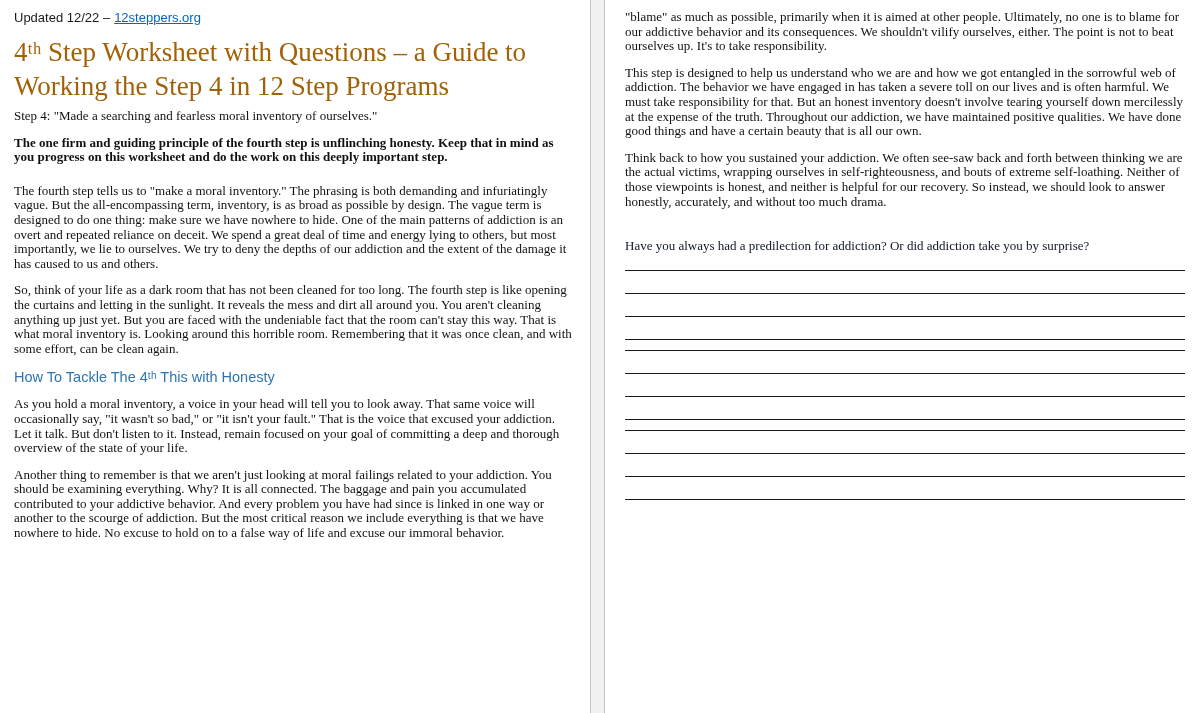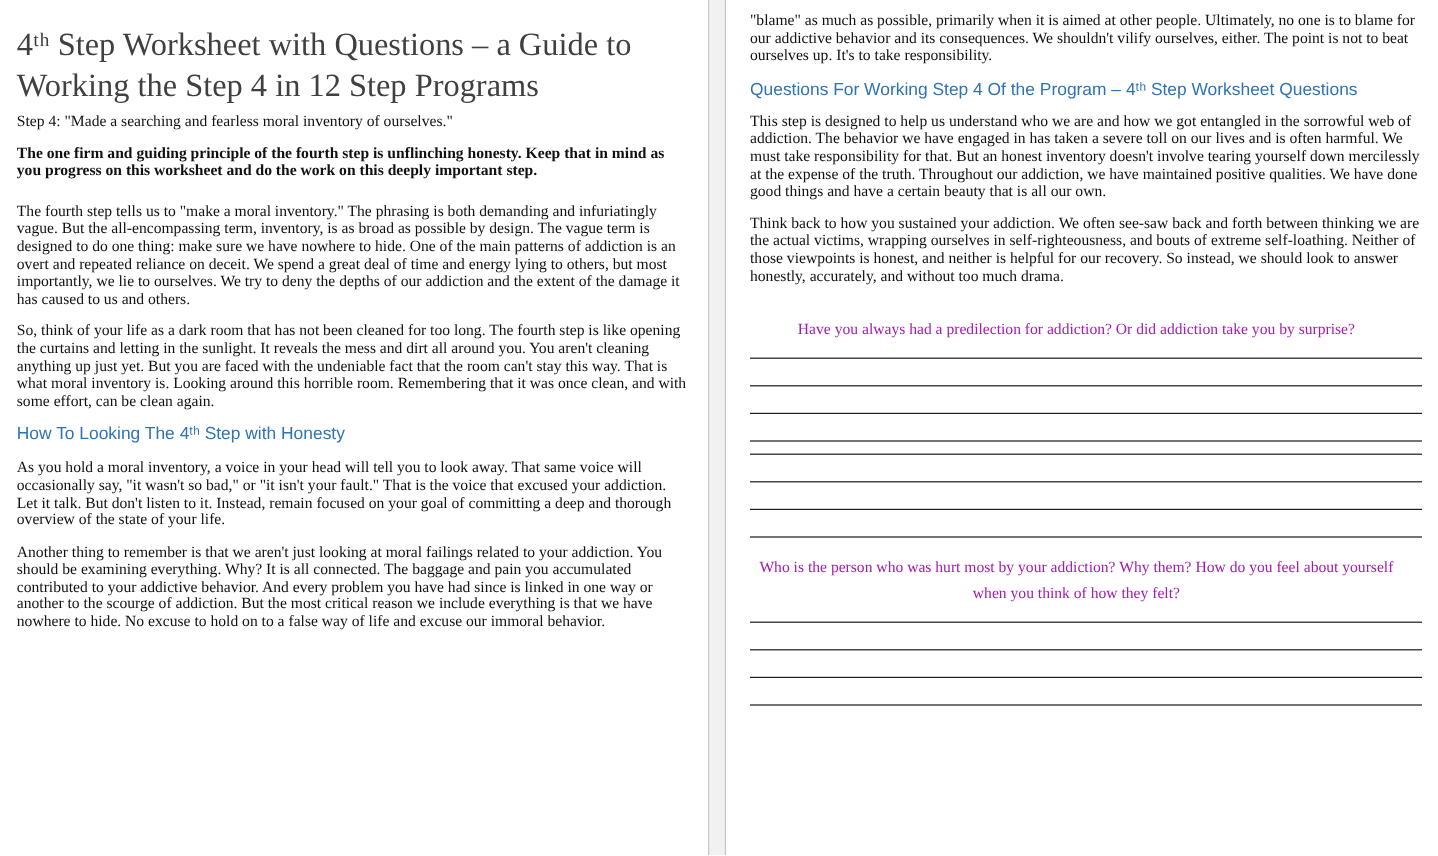--- a/index.html
+++ b/index.html
@@ -97,6 +97,9 @@
 <div class="viewport">
 
   <div class="page page-left">
+    <div class="meta">
+      <span>Updated 12/22 –</span><a>12steppers.org</a>
+    </div>
 
     <h1 class="doc-title">4ᵗʰ Step Worksheet with Questions – a Guide to Working the Step 4 in 12 Step Programs</h1>
 

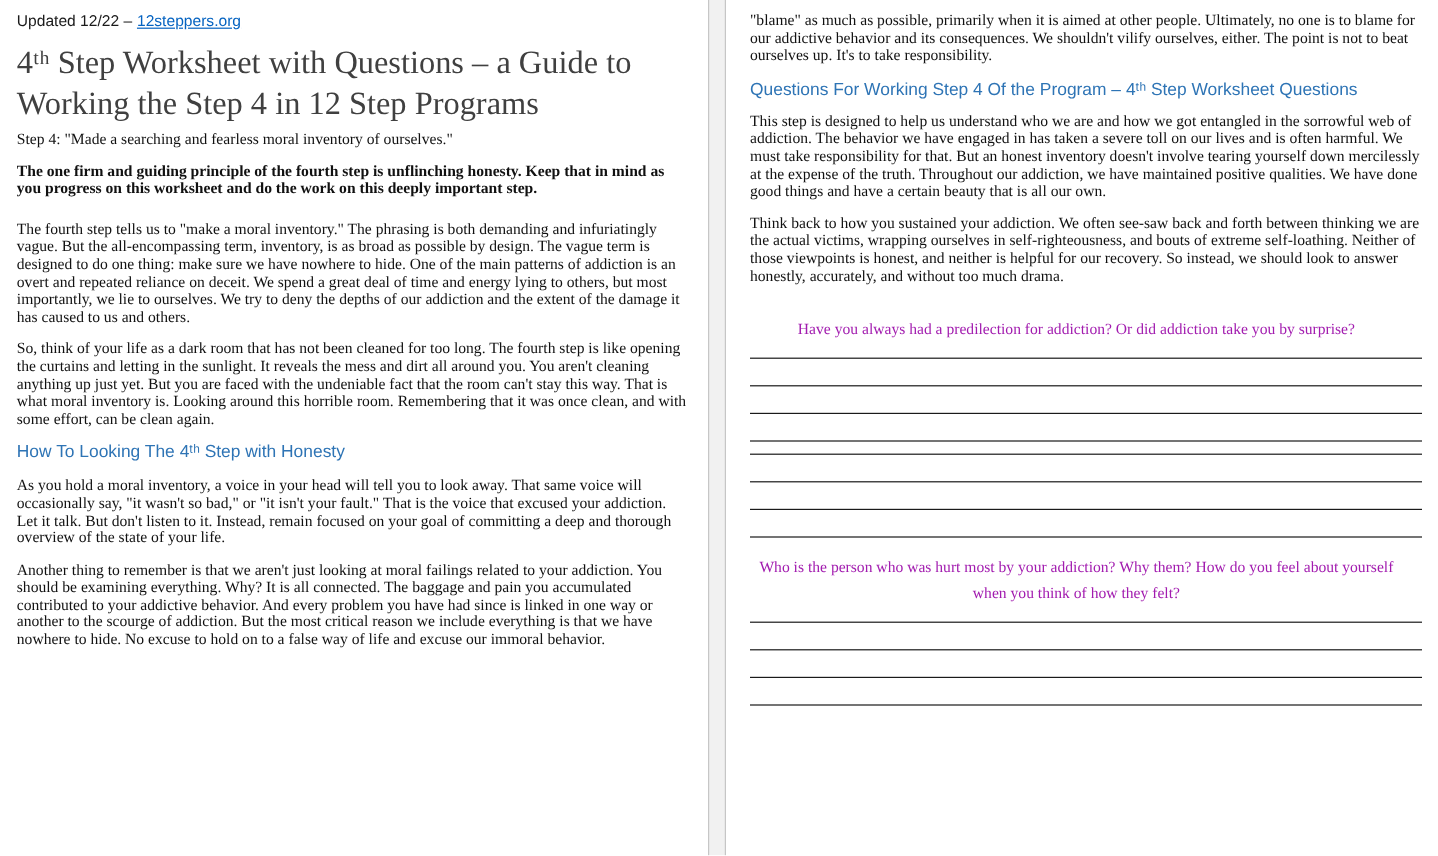--- a/index.html
+++ b/index.html
@@ -58,7 +58,7 @@
     line-height: 34px;
     font-weight: normal;
     margin: 10px 0 6px 0;
-    color: #404040;
+    color: #a16207;
   }
   p.body-text {
     font-size: 13px;

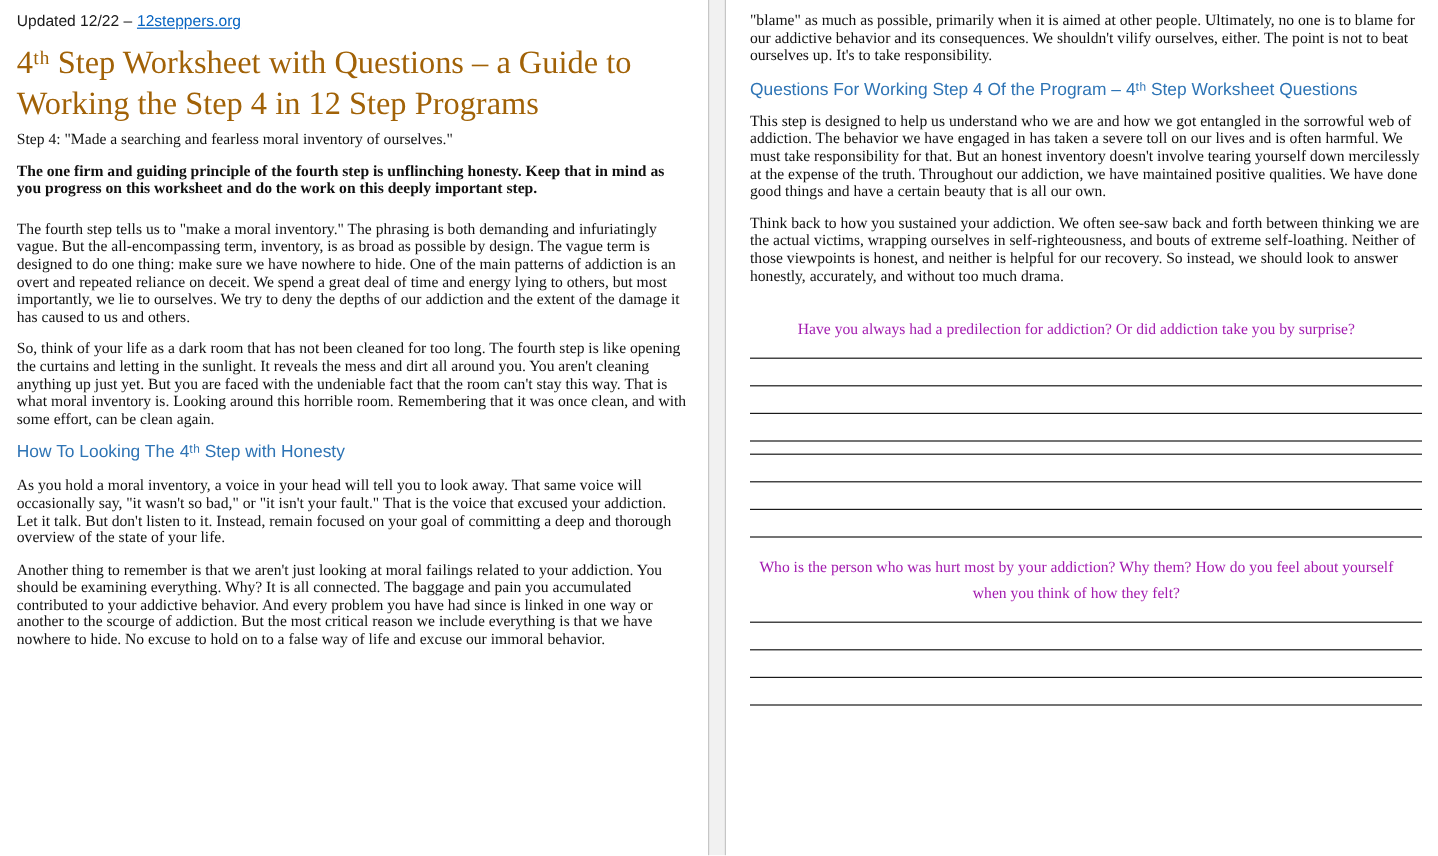--- a/index.html
+++ b/index.html
@@ -120,7 +120,6 @@
   <div class="page page-right">
     <p class="body-text">"blame" as much as possible, primarily when it is aimed at other people. Ultimately, no one is to blame for our addictive behavior and its consequences. We shouldn't vilify ourselves, either. The point is not to beat ourselves up. It's to take responsibility.</p>
 
-    <h2 class="section-heading right">Questions For Working Step 4 Of the Program – 4ᵗʰ Step Worksheet Questions</h2>
 
     <p class="body-text">This step is designed to help us understand who we are and how we got entangled in the sorrowful web of addiction. The behavior we have engaged in has taken a severe toll on our lives and is often harmful. We must take responsibility for that. But an honest inventory doesn't involve tearing yourself down mercilessly at the expense of the truth. Throughout our addiction, we have maintained positive qualities. We have done good things and have a certain beauty that is all our own.</p>
     <p class="body-text mb-xl">Think back to how you sustained your addiction. We often see-saw back and forth between thinking we are the actual victims, wrapping ourselves in self-righteousness, and bouts of extreme self-loathing. Neither of those viewpoints is honest, and neither is helpful for our recovery. So instead, we should look to answer honestly, accurately, and without too much drama.</p>

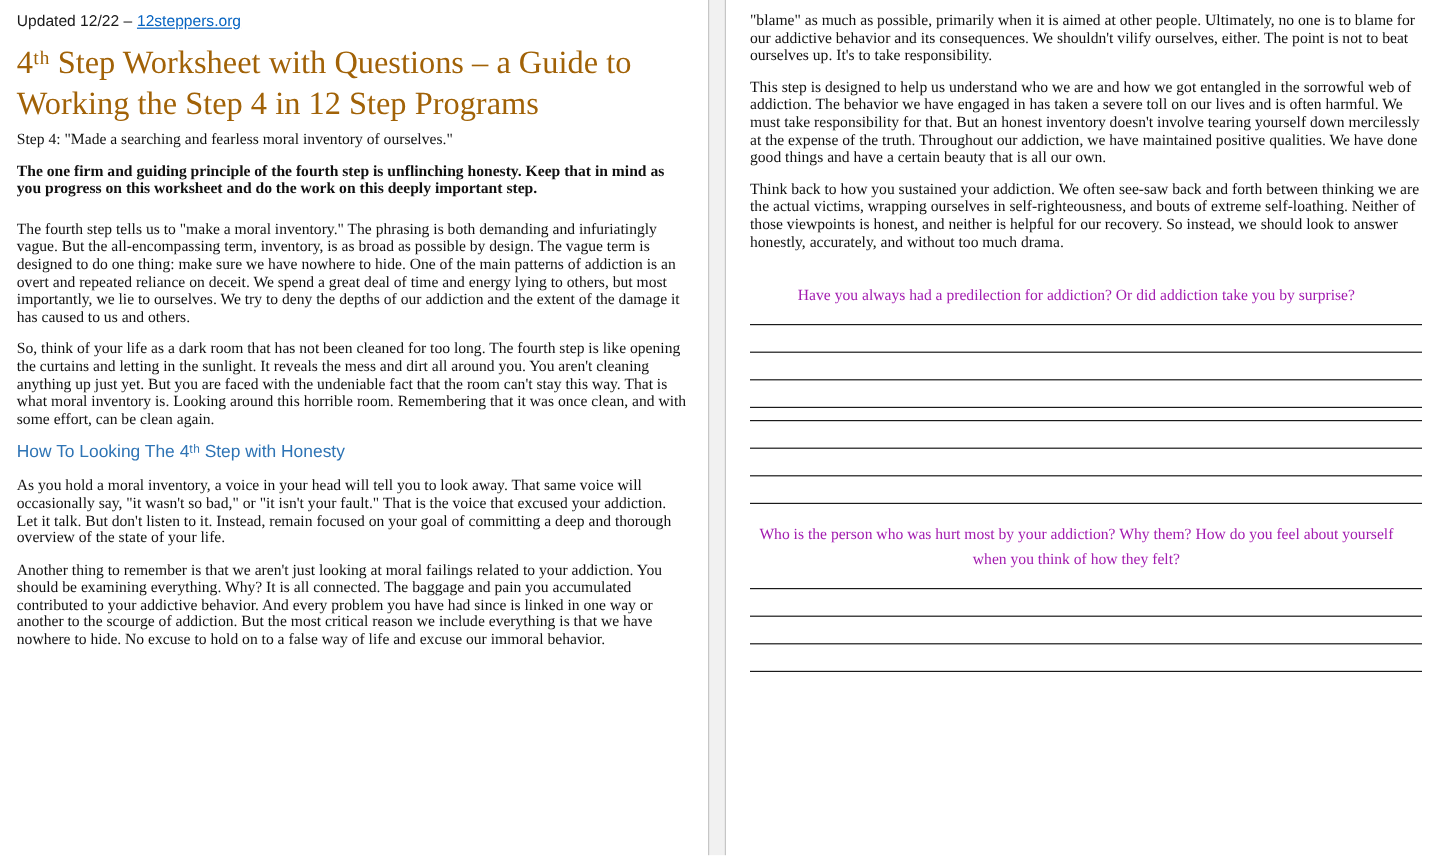--- a/index.html
+++ b/index.html
@@ -81,8 +81,7 @@
     font-size: 13px;
     line-height: 21px;
     margin: 14px 16px 4px 0;
-    color: #a21caf;
-    text-align: center;
+    color: #0f172a;
   }
   .answer-group { margin: 0; }
   .answer-line {

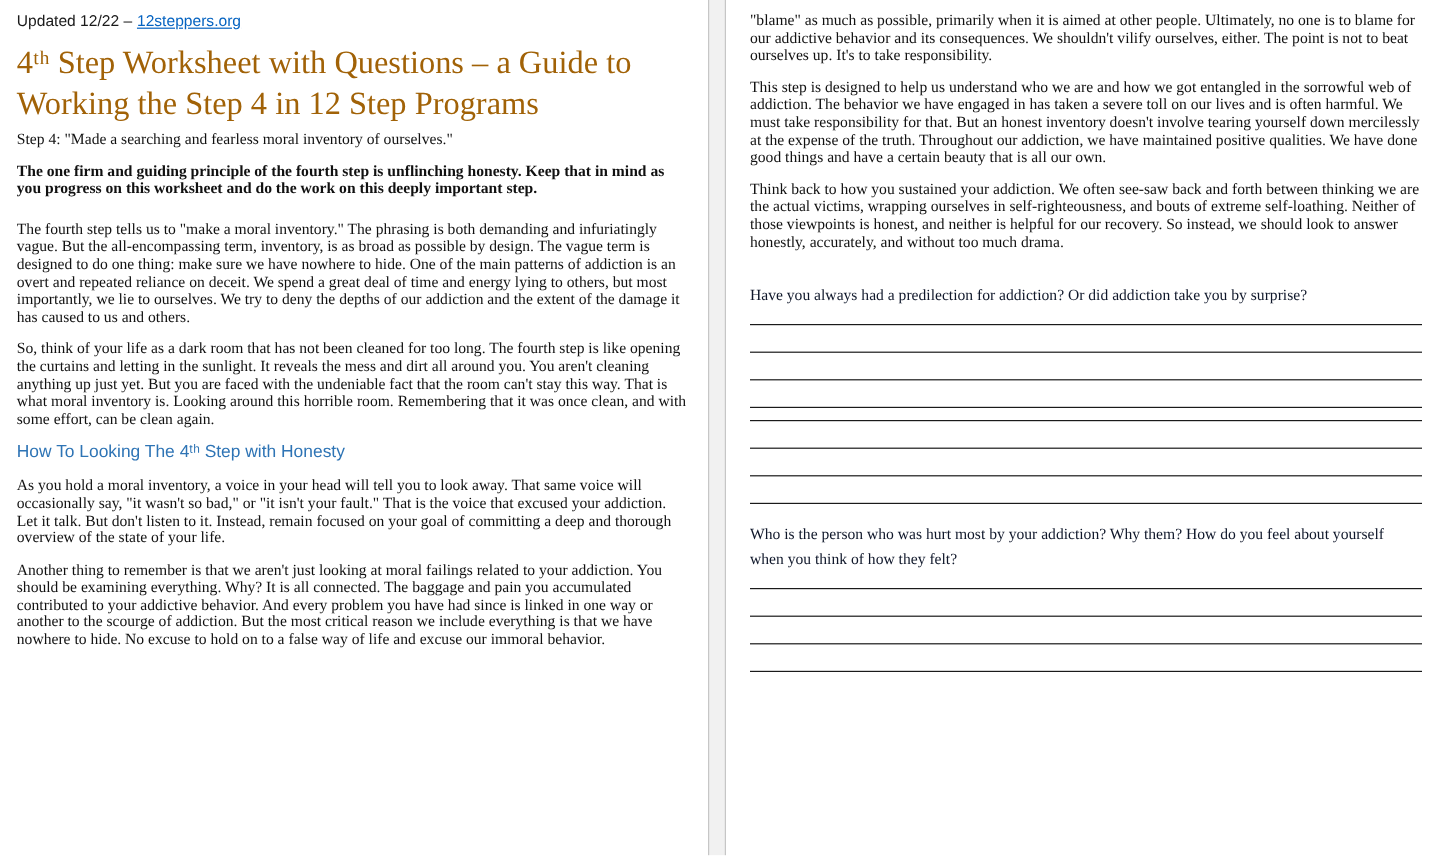--- a/index.html
+++ b/index.html
@@ -108,7 +108,7 @@
     <p class="body-text">The fourth step tells us to "make a moral inventory." The phrasing is both demanding and infuriatingly vague. But the all-encompassing term, inventory, is as broad as possible by design. The vague term is designed to do one thing: make sure we have nowhere to hide. One of the main patterns of addiction is an overt and repeated reliance on deceit. We spend a great deal of time and energy lying to others, but most importantly, we lie to ourselves. We try to deny the depths of our addiction and the extent of the damage it has caused to us and others.</p>
     <p class="body-text">So, think of your life as a dark room that has not been cleaned for too long. The fourth step is like opening the curtains and letting in the sunlight. It reveals the mess and dirt all around you. You aren't cleaning anything up just yet. But you are faced with the undeniable fact that the room can't stay this way. That is what moral inventory is. Looking around this horrible room. Remembering that it was once clean, and with some effort, can be clean again.</p>
 
-    <h2 class="section-heading">How To Looking The 4ᵗʰ Step with Honesty</h2>
+    <h2 class="section-heading">How To Tackle The 4ᵗʰ This with Honesty</h2>
 
     <p class="body-text">As you hold a moral inventory, a voice in your head will tell you to look away. That same voice will occasionally say, "it wasn't so bad," or "it isn't your fault." That is the voice that excused your addiction. Let it talk. But don't listen to it. Instead, remain focused on your goal of committing a deep and thorough overview of the state of your life.</p>
     <p class="body-text">Another thing to remember is that we aren't just looking at moral failings related to your addiction. You should be examining everything. Why? It is all connected. The baggage and pain you accumulated contributed to your addictive behavior. And every problem you have had since is linked in one way or another to the scourge of addiction. But the most critical reason we include everything is that we have nowhere to hide. No excuse to hold on to a false way of life and excuse our immoral behavior.</p>

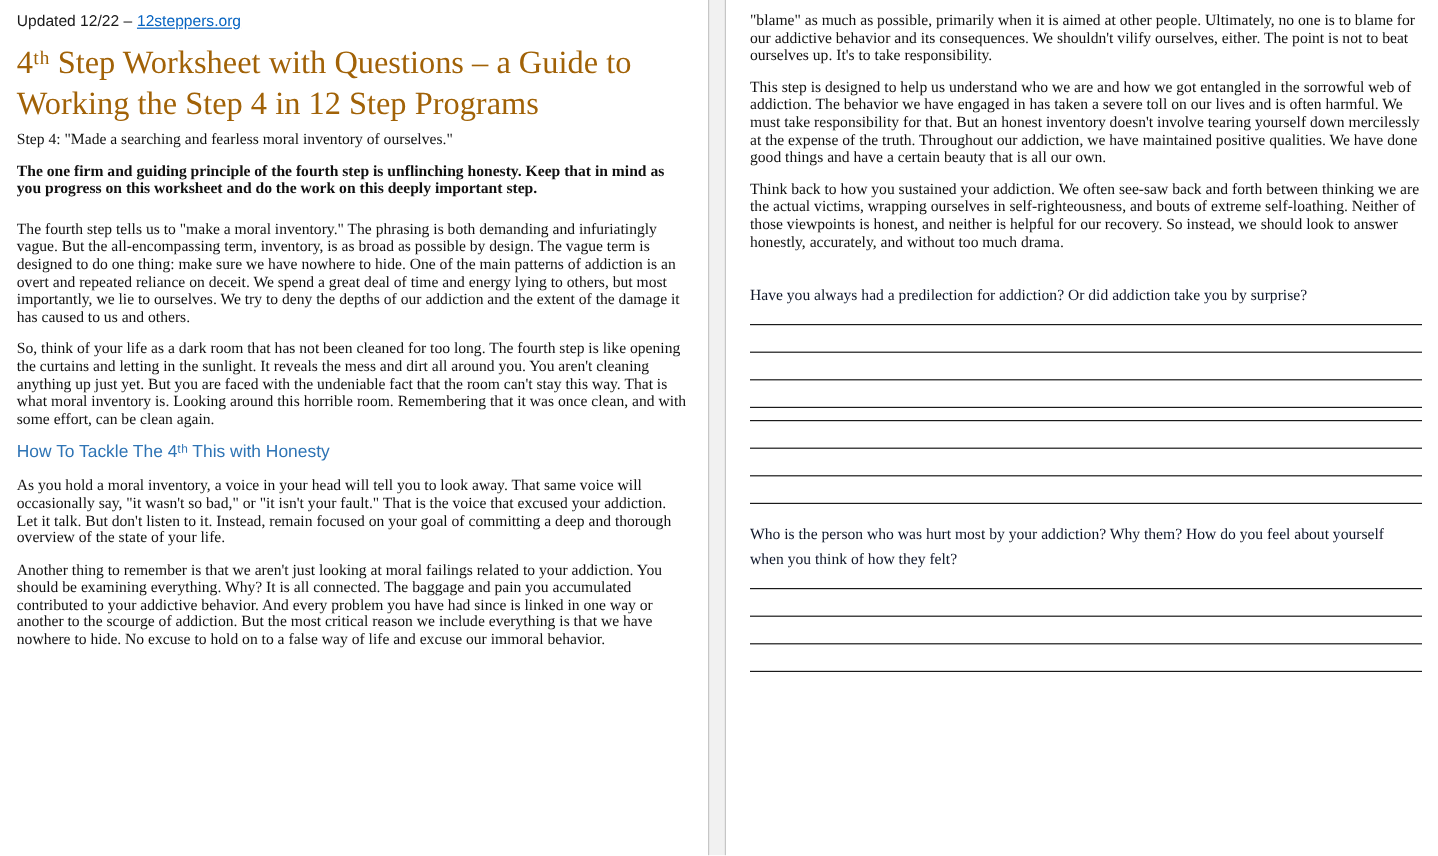--- a/index.html
+++ b/index.html
@@ -138,7 +138,6 @@
       <div class="answer-line"></div>
     </div>
 
-    <p class="question">Who is the person who was hurt most by your addiction? Why them? How do you feel about yourself when you think of how they felt?</p>
     <div class="answer-group">
       <div class="answer-line"></div>
       <div class="answer-line"></div>

